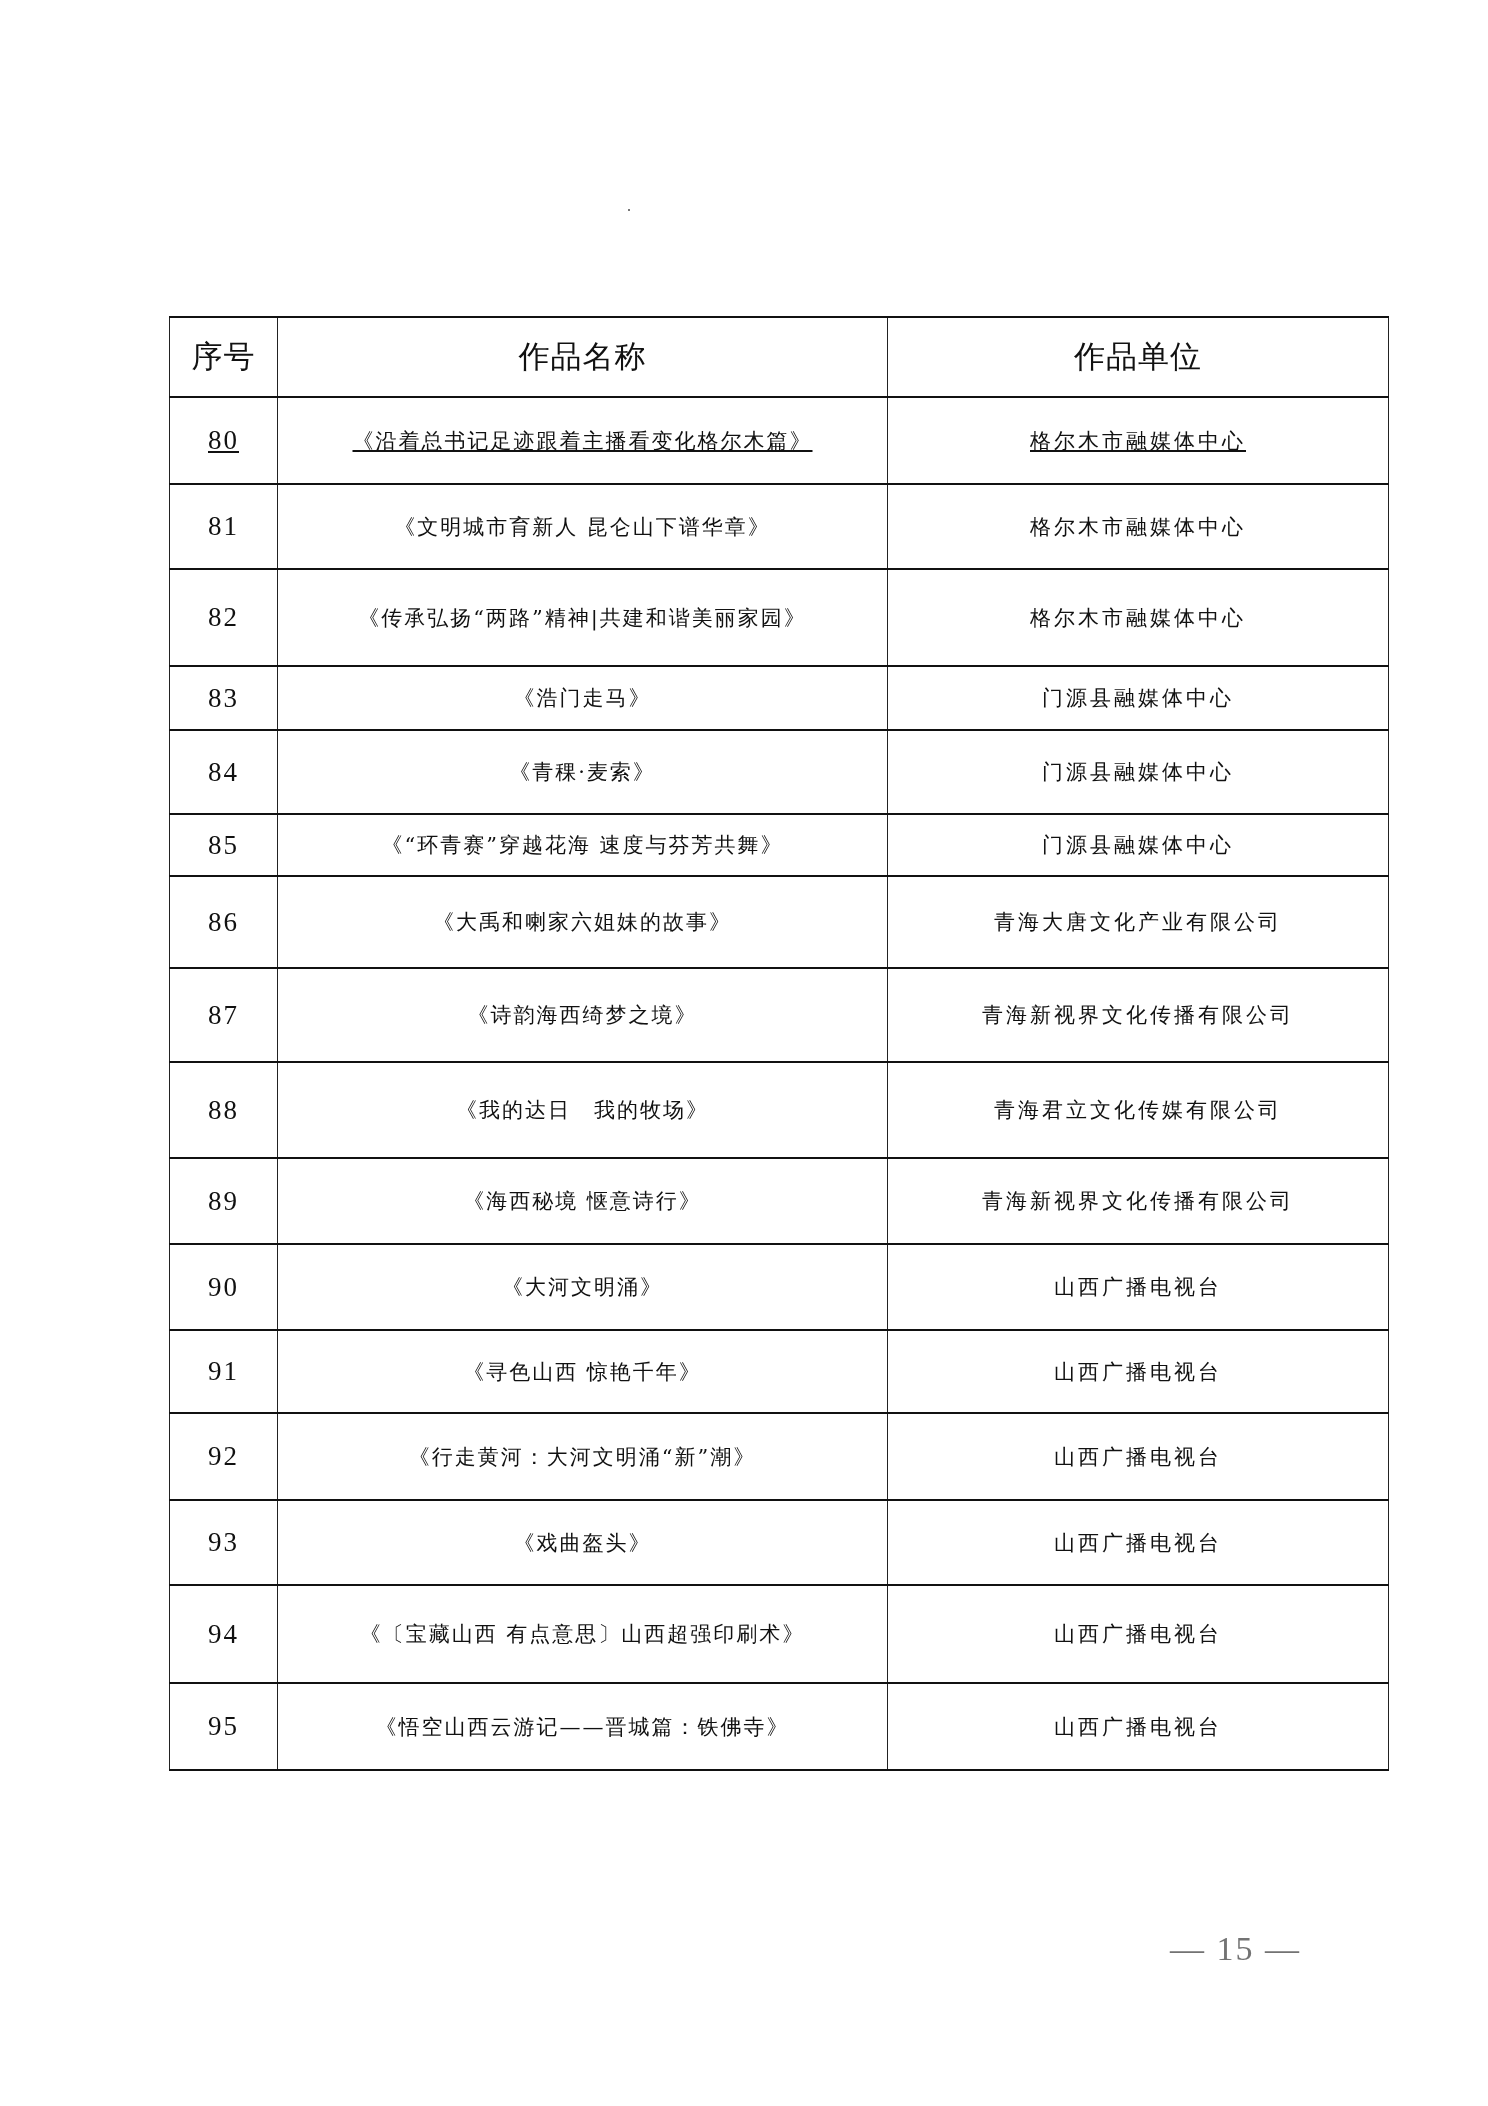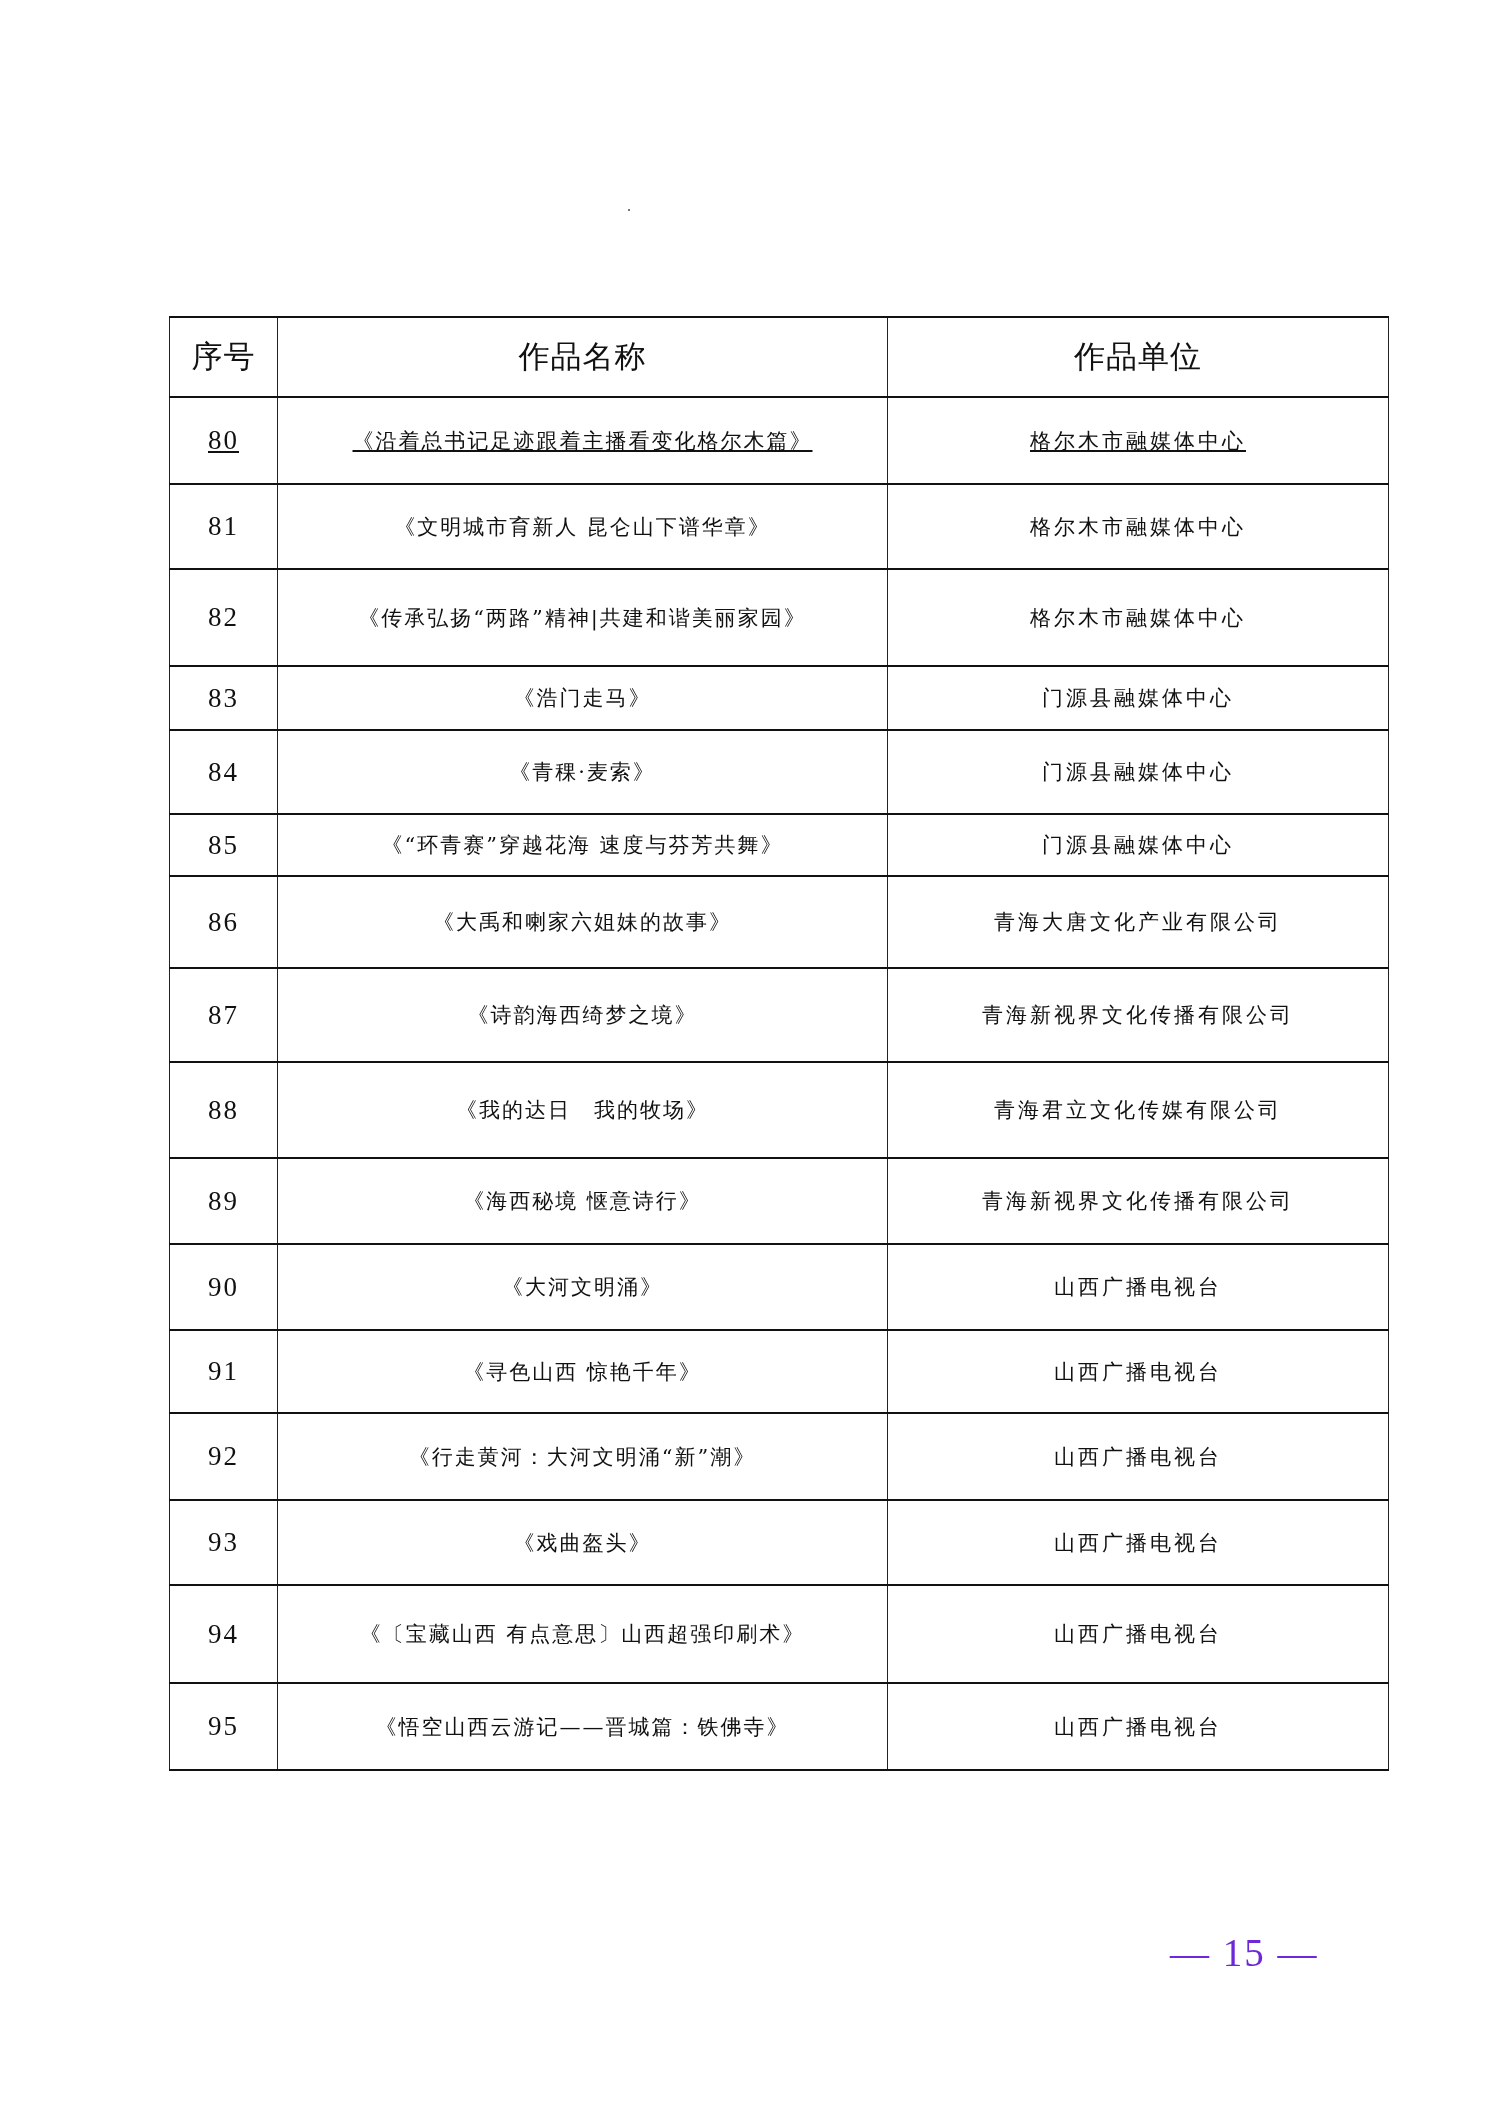--- a/index.html
+++ b/index.html
@@ -20,7 +20,7 @@
   table.list td.num { font-family:"Liberation Serif","DejaVu Serif",serif; font-size:27px; letter-spacing:2px; }
   table.list td.title { letter-spacing:2px; }
   .page-num { position:absolute; left:1170px; top:1930px; font-family:"Liberation Serif","DejaVu Serif",serif;
-              font-size:39px; color:#6d28d9; letter-spacing:2px; }
+              font-size:34px; color:#737373; letter-spacing:2px; }
 </style>
 </head>
 <body>

